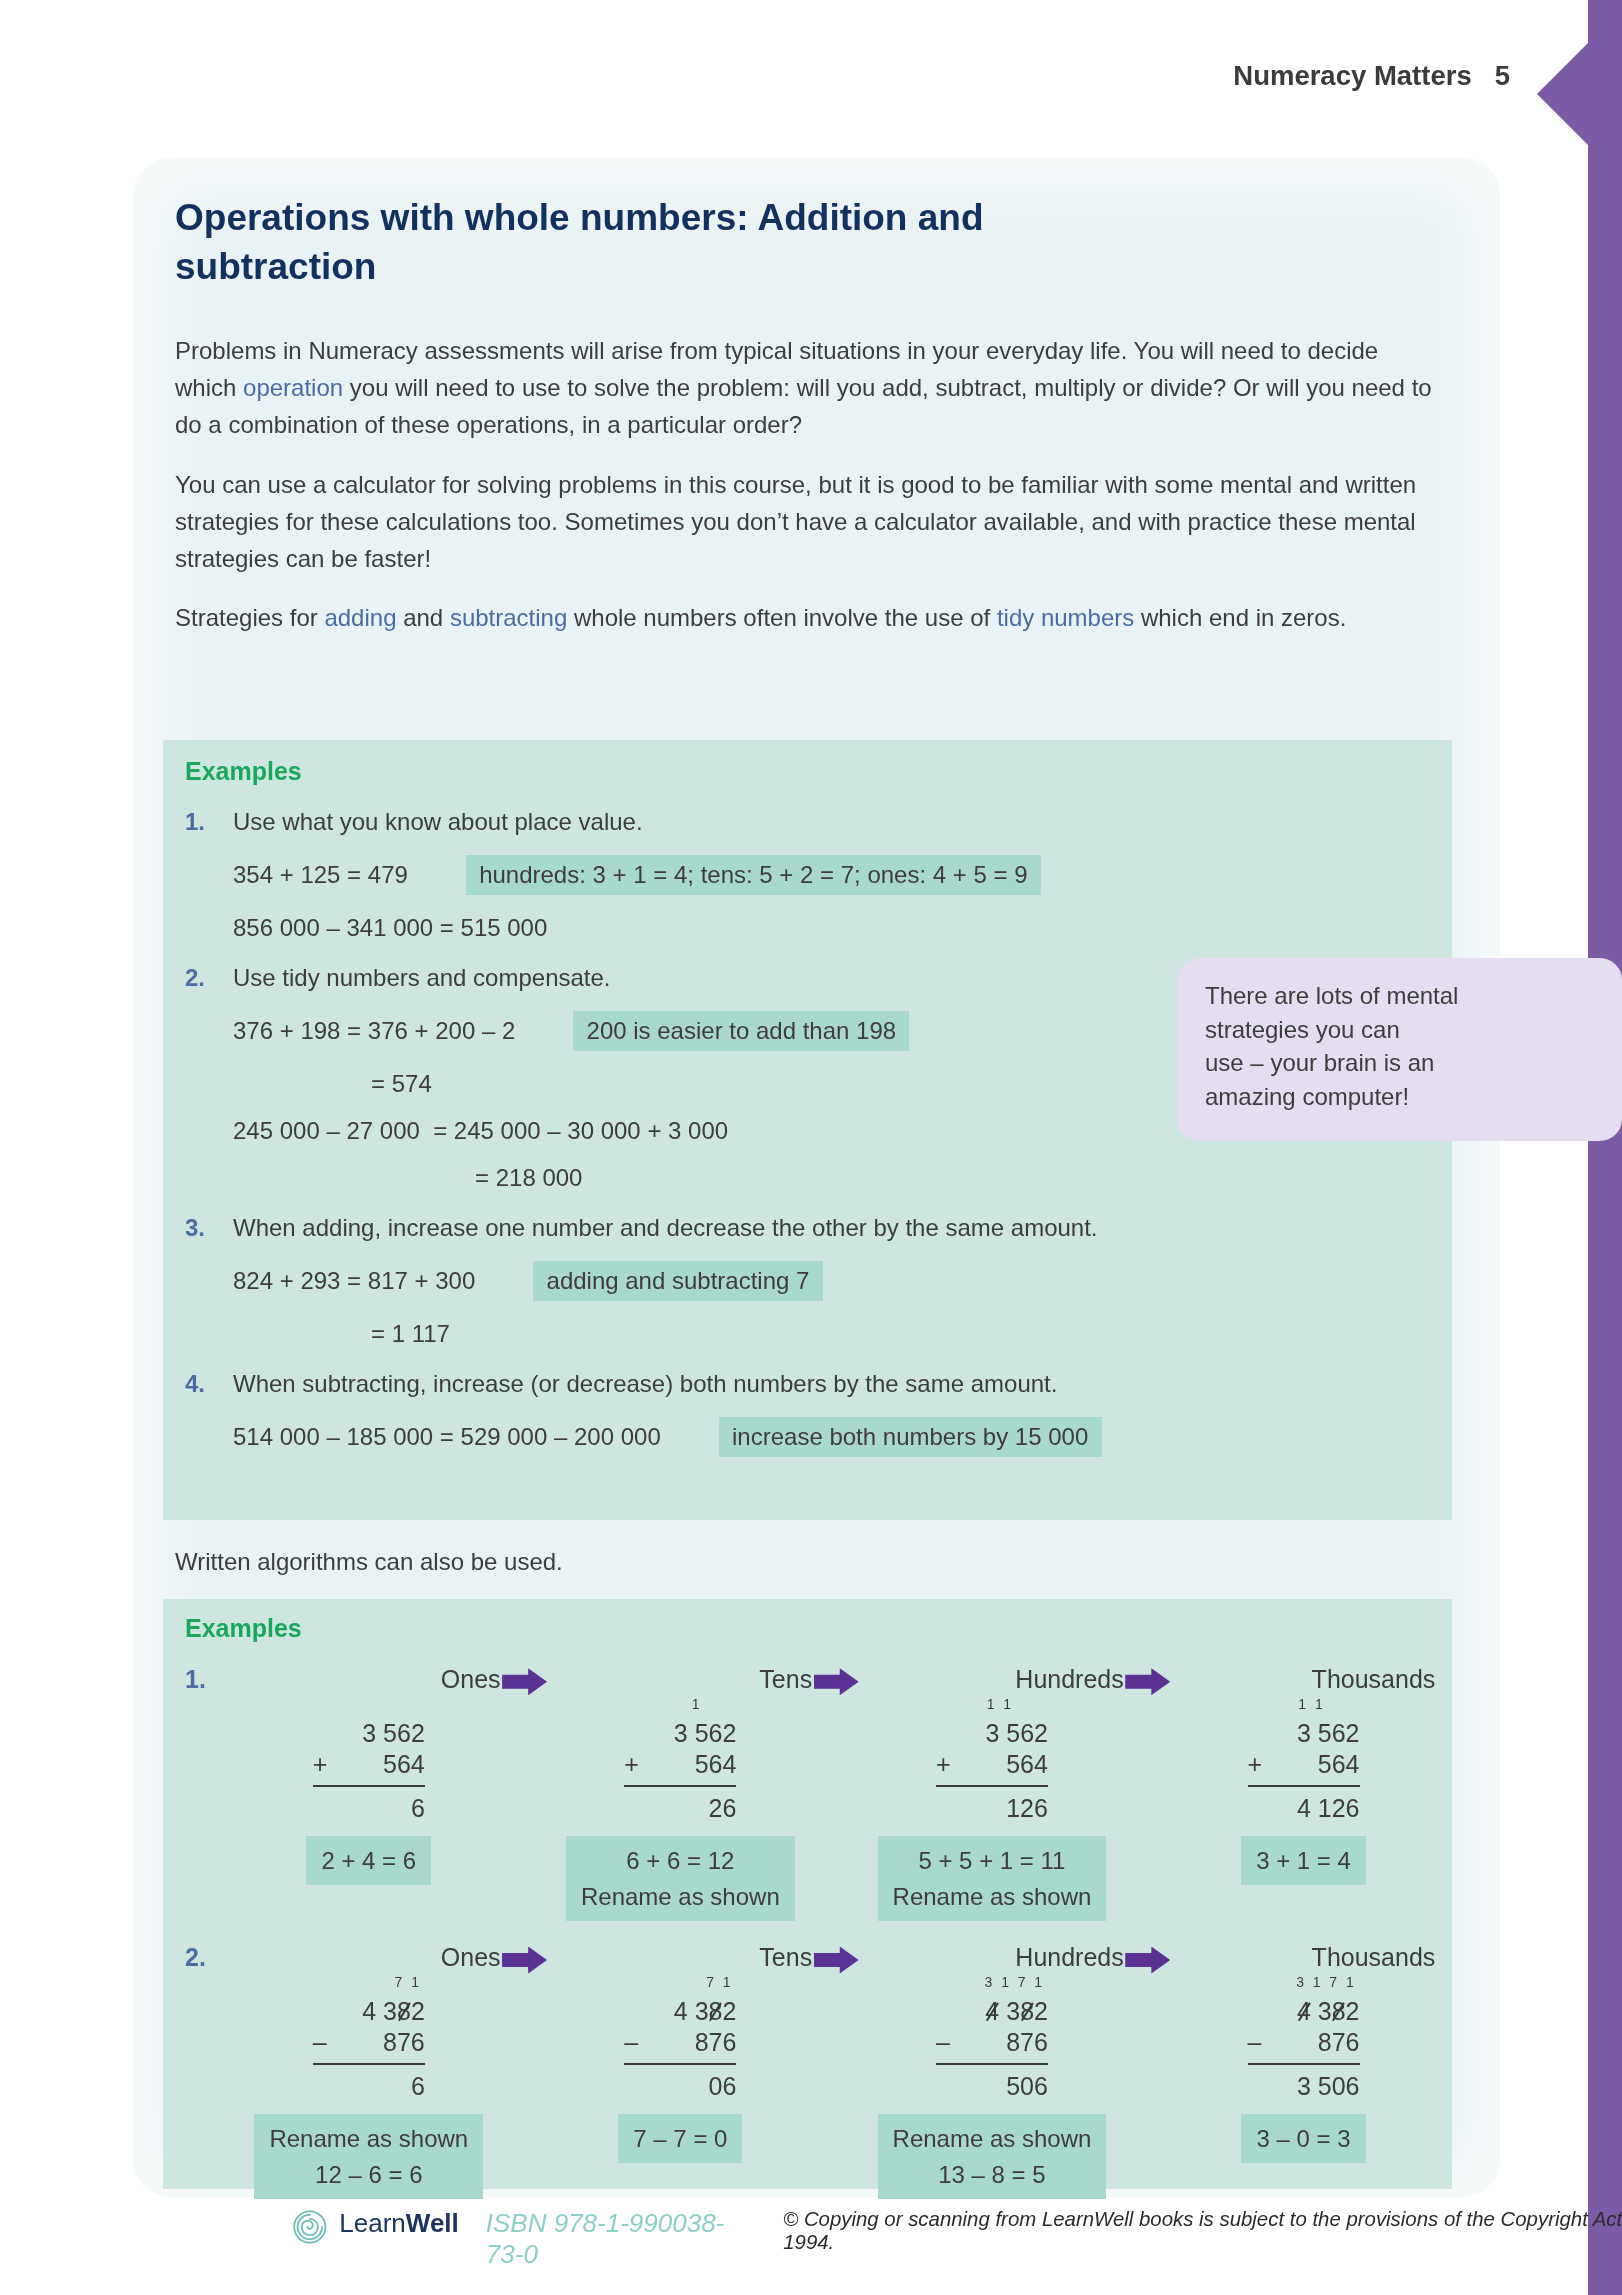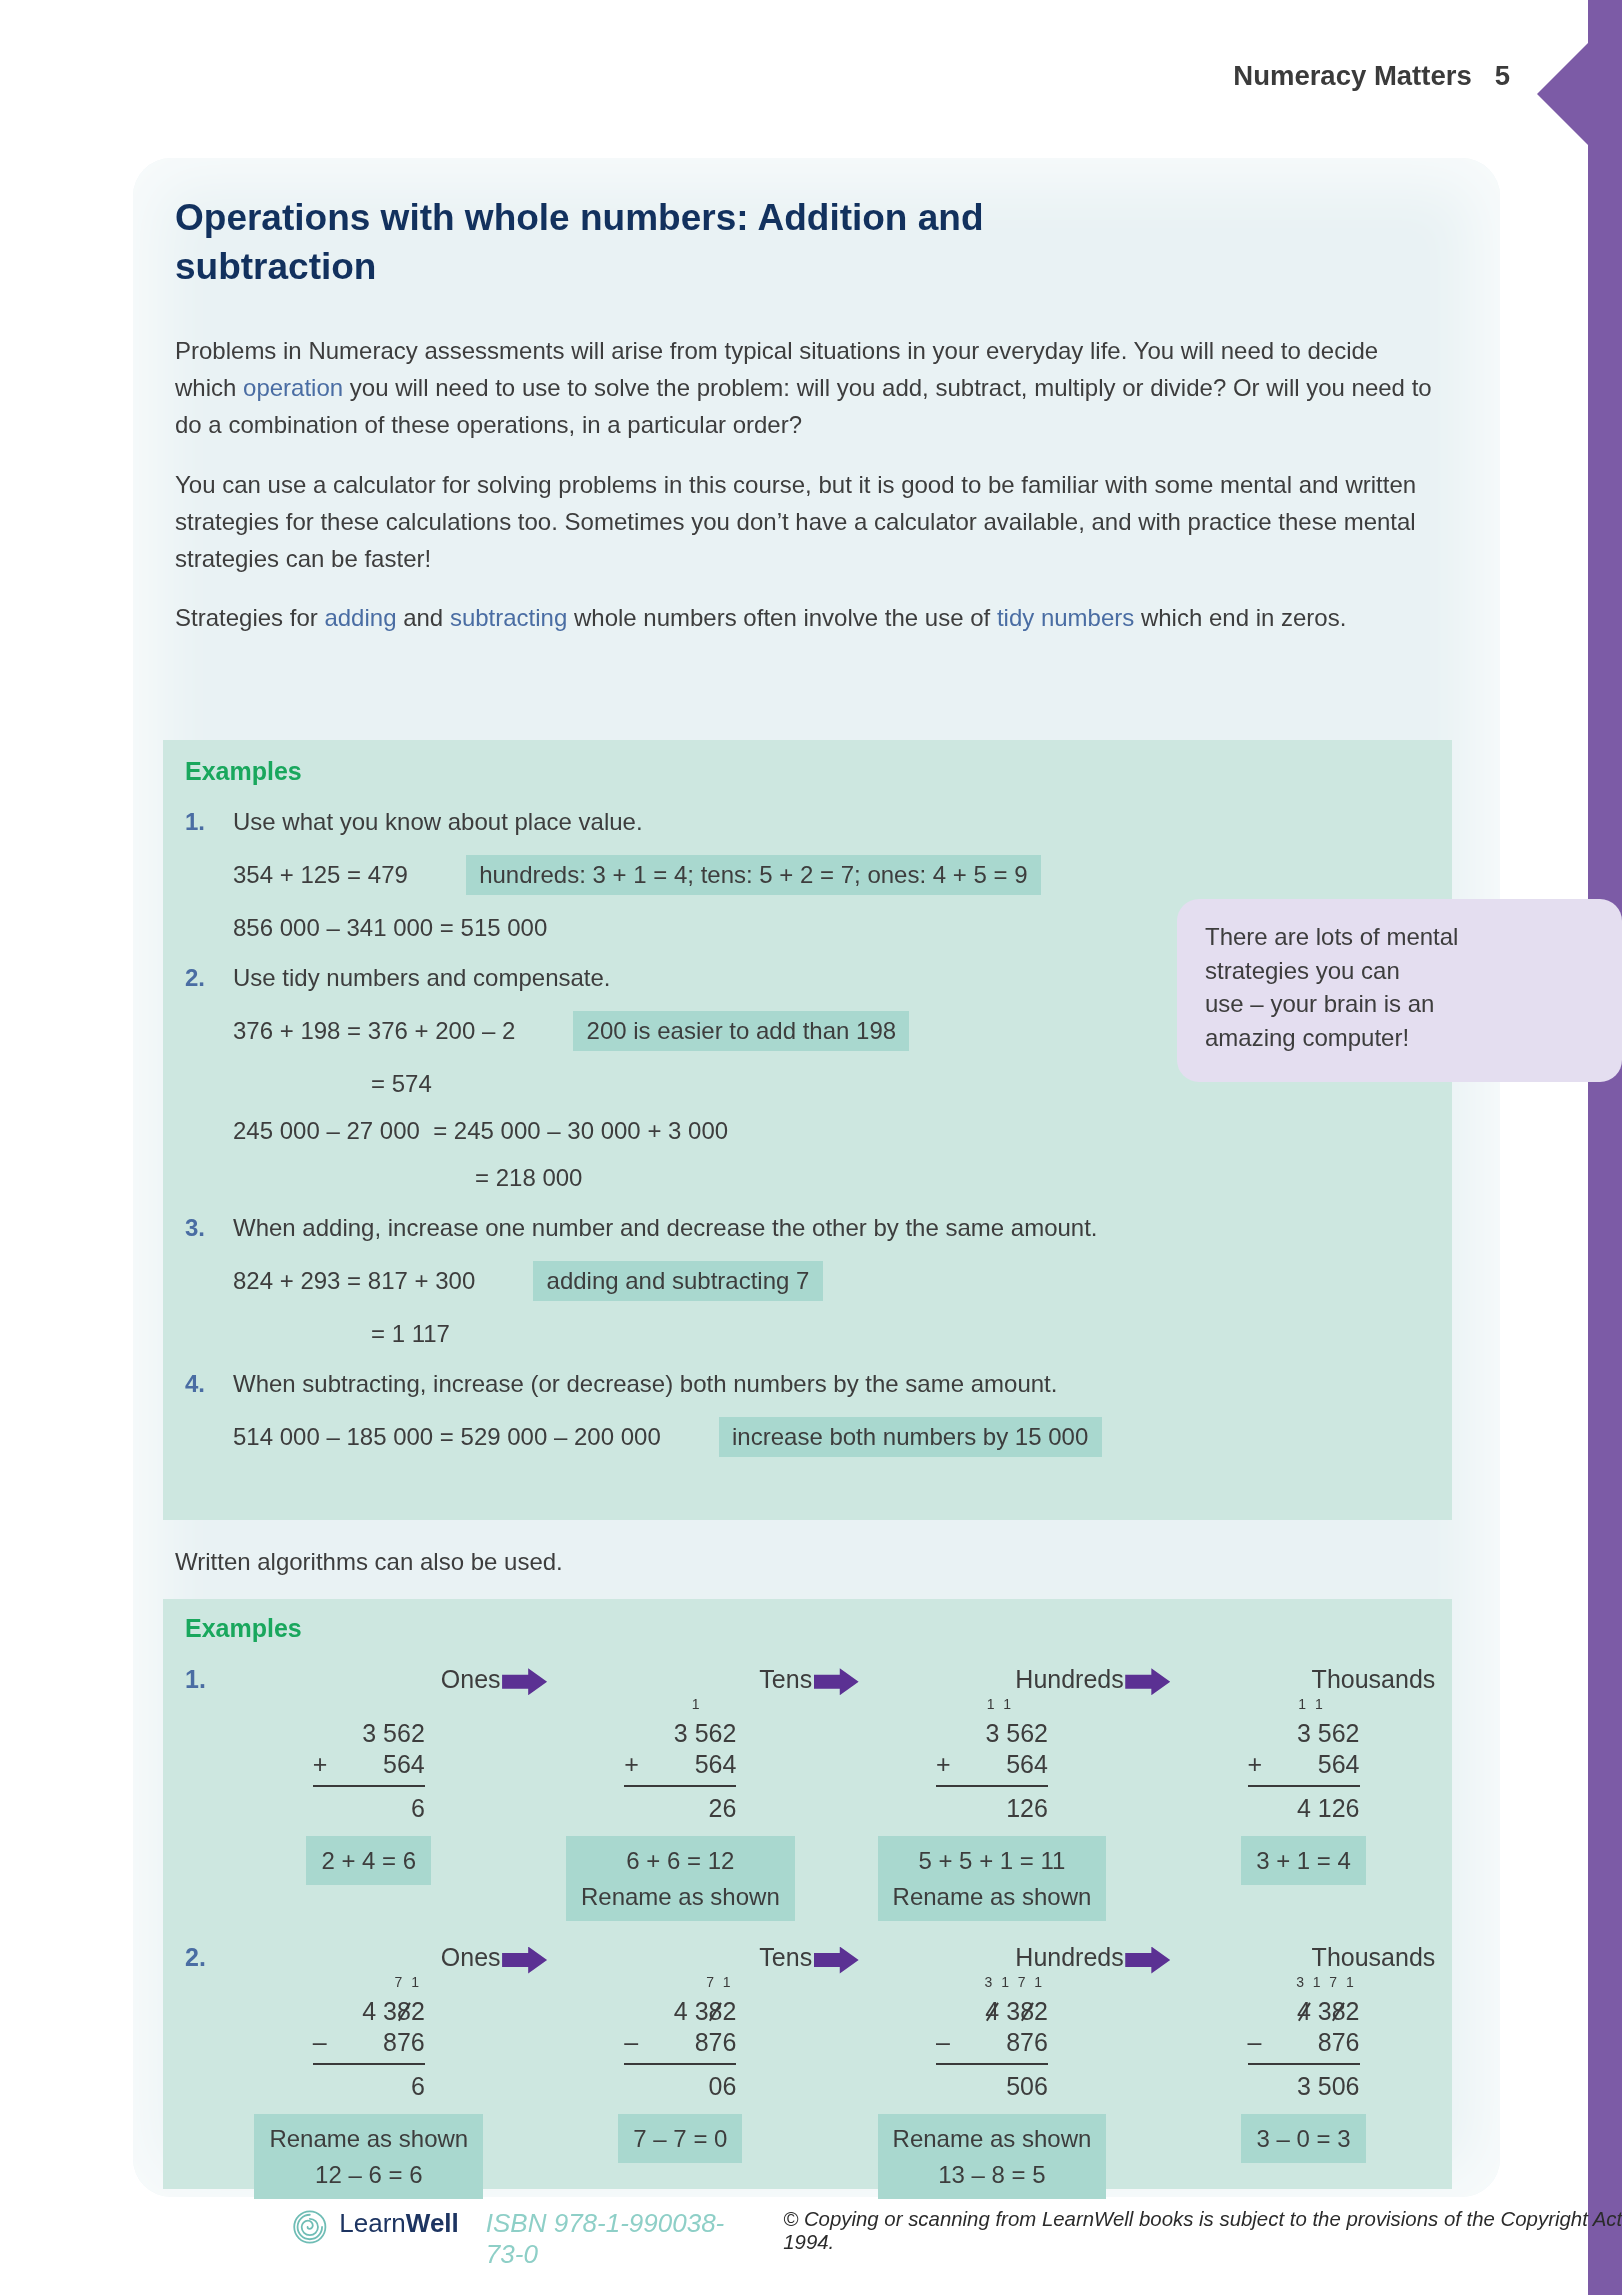--- a/index.html
+++ b/index.html
@@ -43,7 +43,7 @@
   .eq.ind-2{margin-left:242px;}
   .written-note{position:absolute;left:175px;top:1548px;font-size:24px;z-index:2;}
   
-  .bubble{position:absolute;left:1177px;top:899px;width:445px;height:183px;background:var(--bubble);
+  .bubble{position:absolute;left:1177px;top:958px;width:445px;height:183px;background:var(--bubble);
     border-radius:22px;padding:21px 8.3px 0 28px;font-size:24px;line-height:1.4;z-index:3;}
   
   .algo-row{display:grid;grid-template-columns:52px 1fr 48px 1fr 48px 1fr 48px 1fr;align-items:start;margin-top:22px;}

